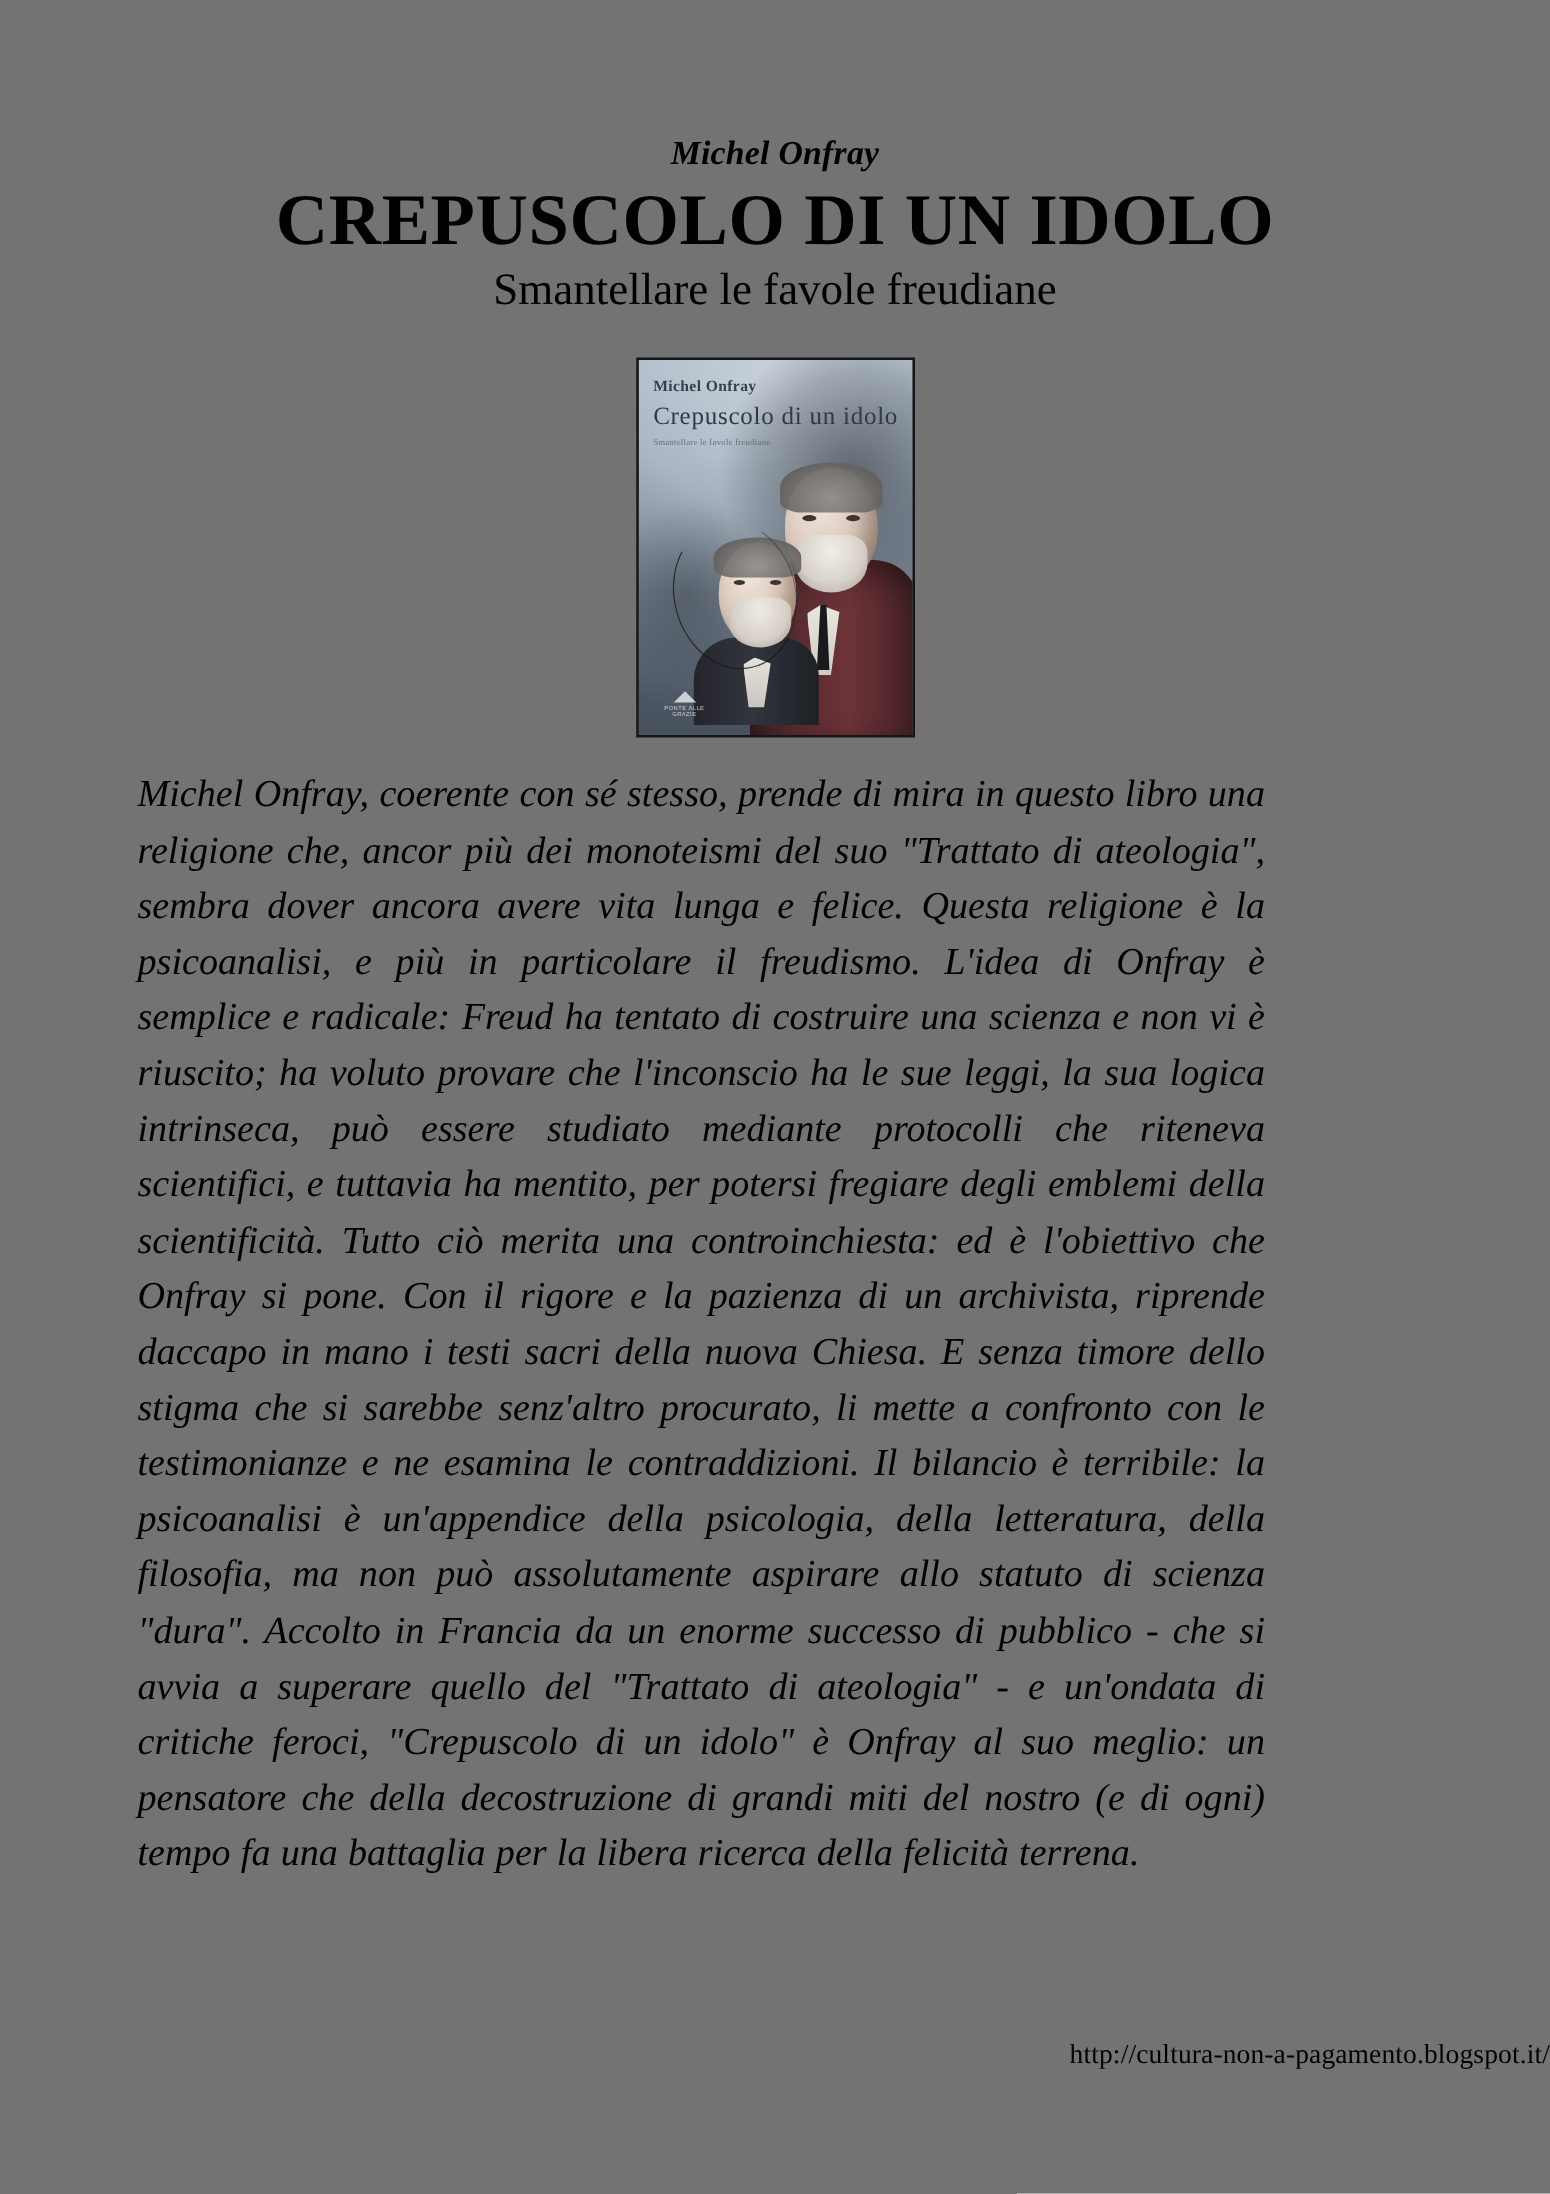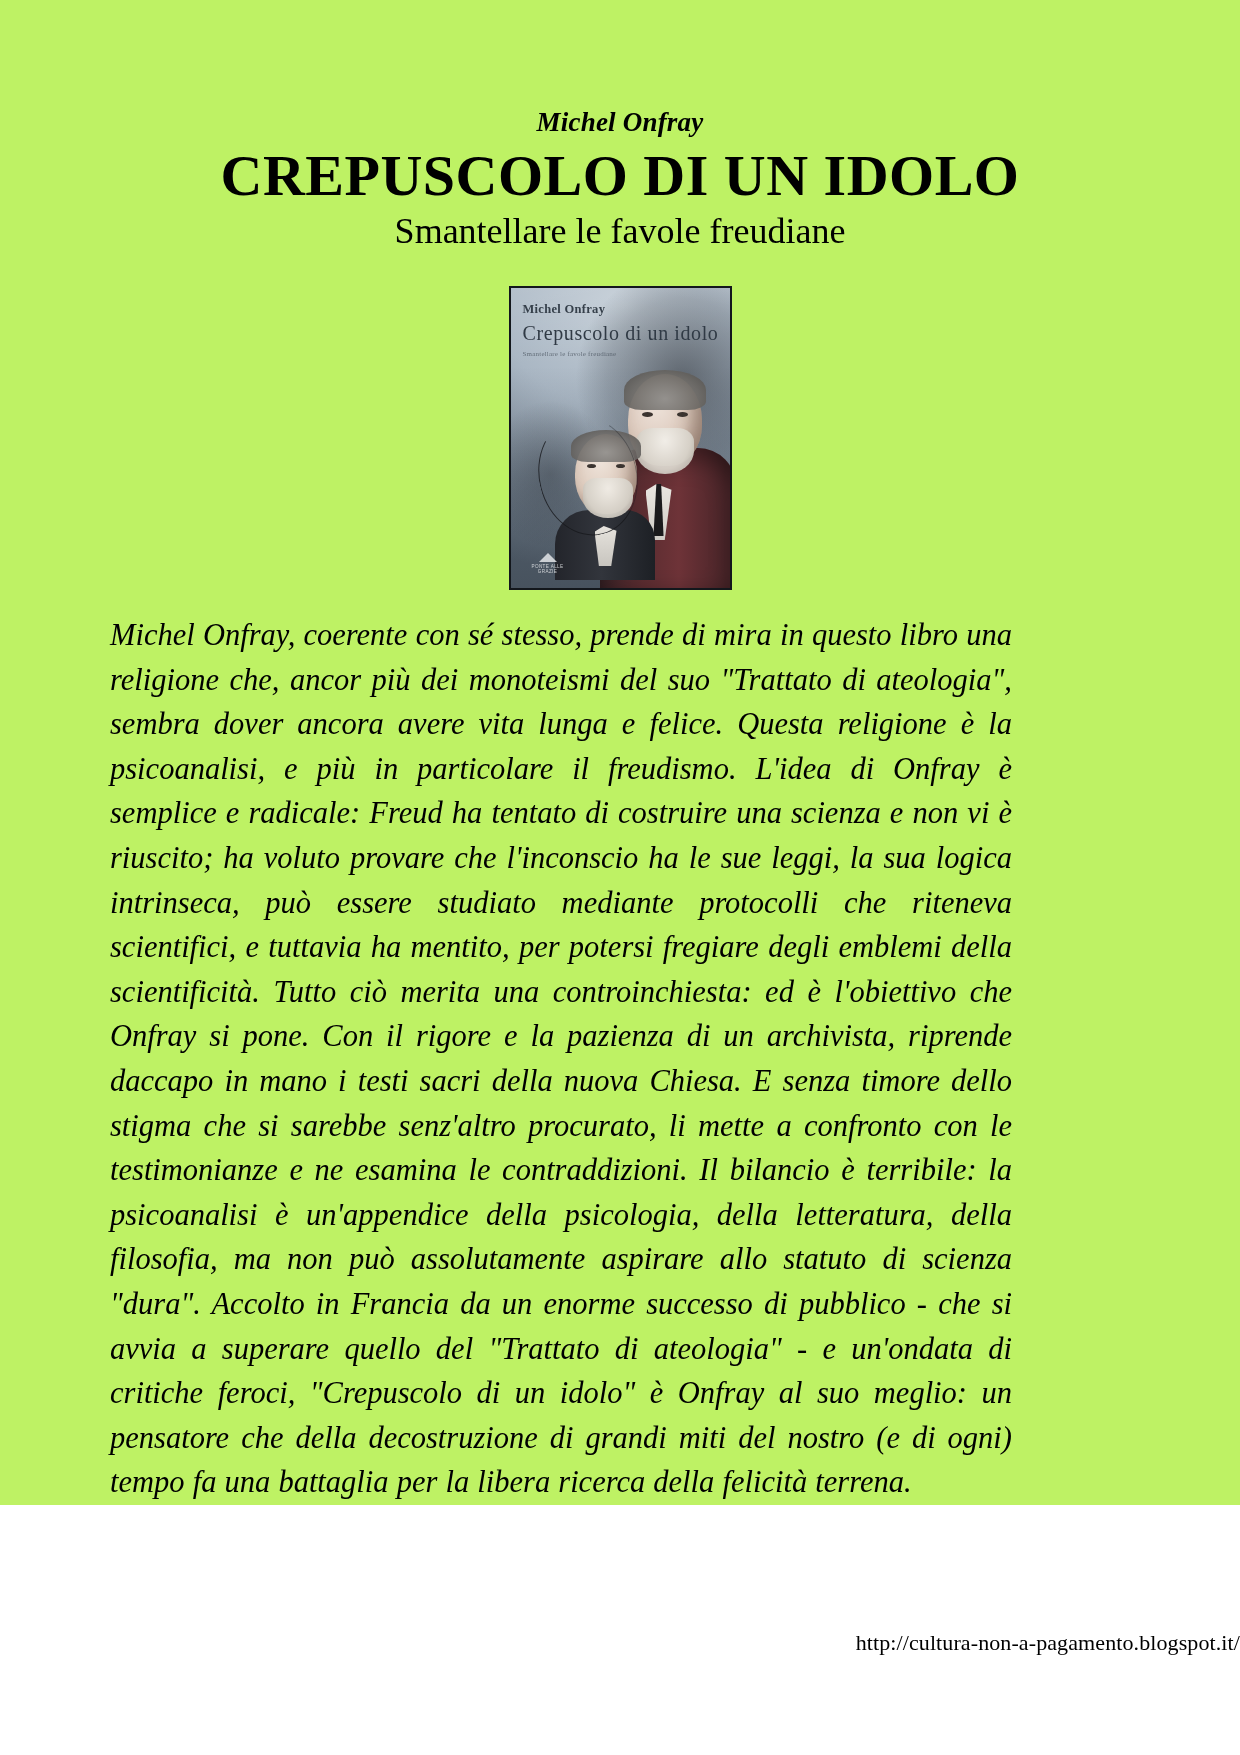--- a/index.html
+++ b/index.html
@@ -18,9 +18,9 @@
 
   .page {
     width: 1240px;
-    height: 1505px;
+    height: 1755px;
     position: relative;
-    background: #bef264;
+    background: #737373;
   }
 
   

